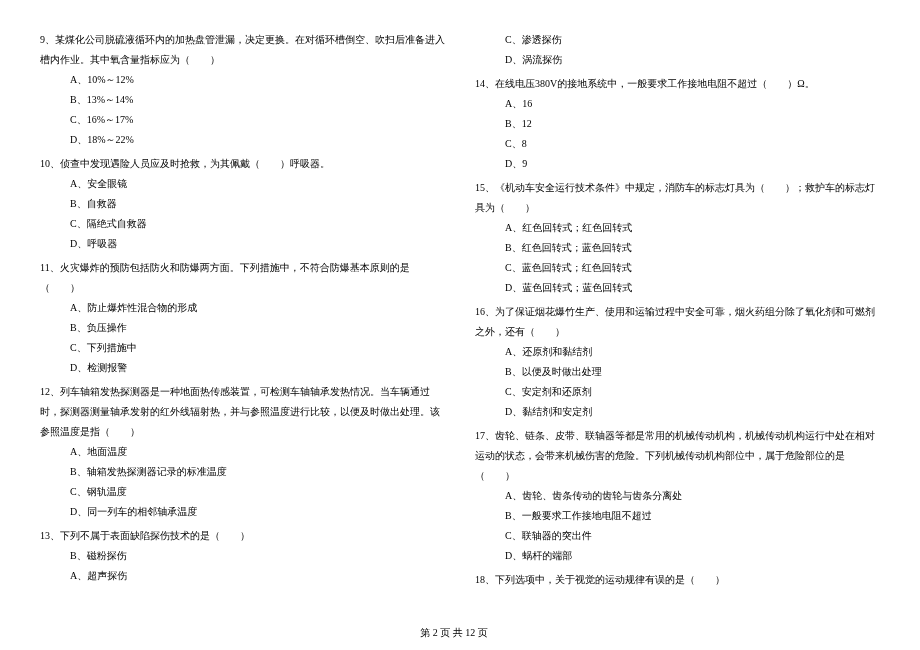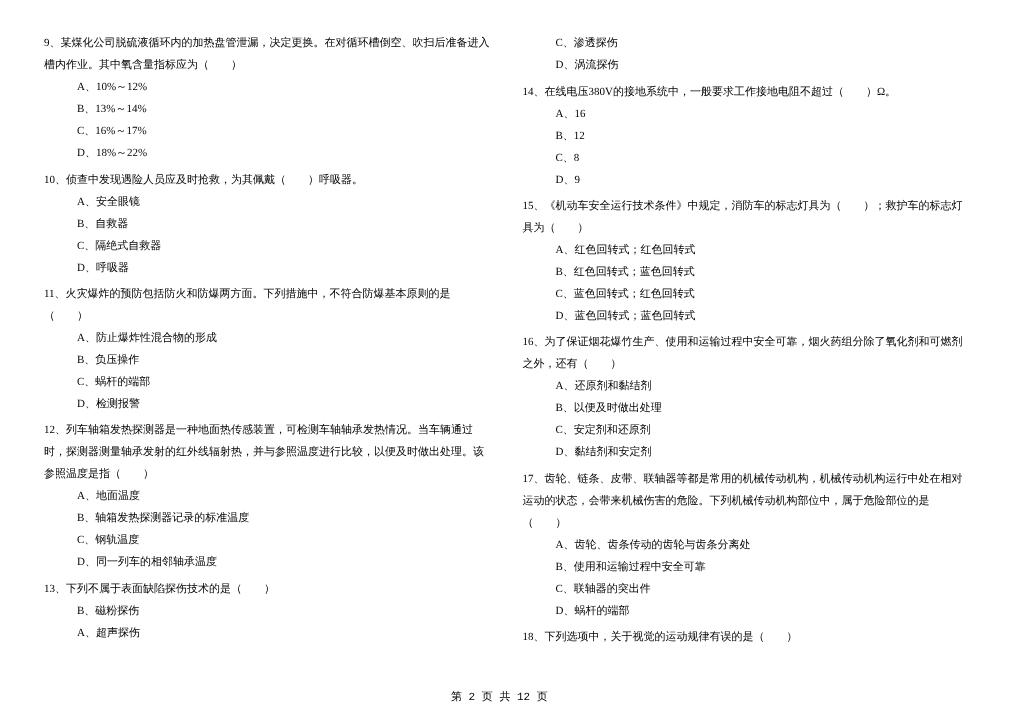--- a/index.html
+++ b/index.html
@@ -74,7 +74,7 @@
       <div class="q-text">11、火灾爆炸的预防包括防火和防爆两方面。下列措施中，不符合防爆基本原则的是（　　）</div>
       <div class="option">A、防止爆炸性混合物的形成</div>
       <div class="option">B、负压操作</div>
-      <div class="option">C、蜗杆的端部</div>
+      <div class="option">C、下列措施中</div>
       <div class="option">D、检测报警</div>
     </div>
 

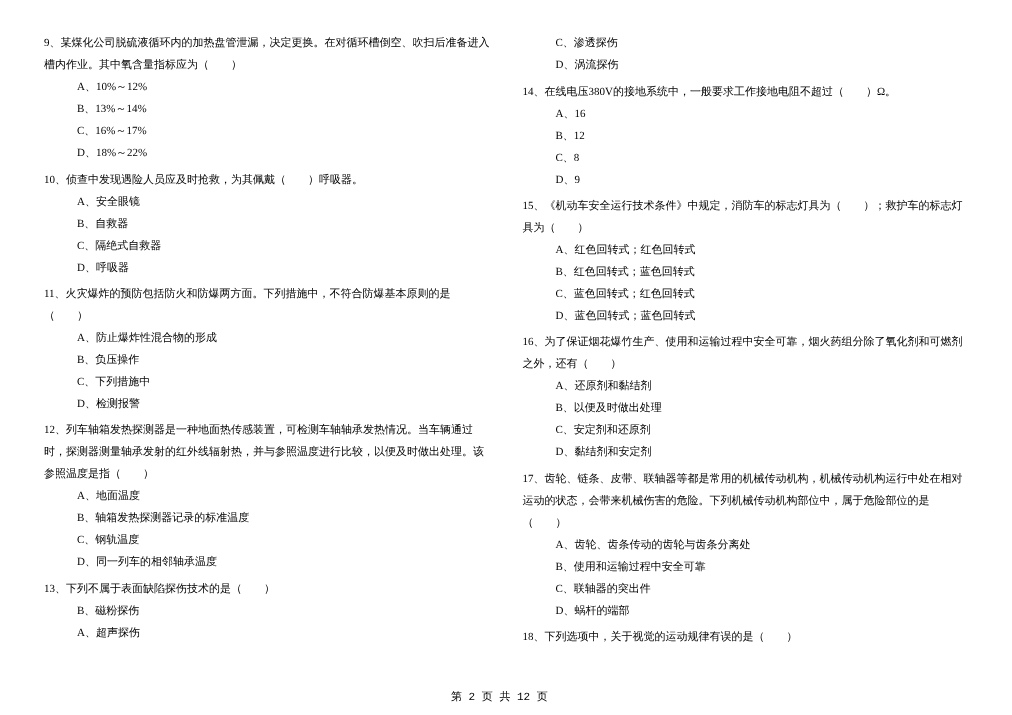--- a/index.html
+++ b/index.html
@@ -128,7 +128,7 @@
     <div class="question">
       <div class="q-text">17、齿轮、链条、皮带、联轴器等都是常用的机械传动机构，机械传动机构运行中处在相对运动的状态，会带来机械伤害的危险。下列机械传动机构部位中，属于危险部位的是（　　）</div>
       <div class="option">A、齿轮、齿条传动的齿轮与齿条分离处</div>
-      <div class="option">B、使用和运输过程中安全可靠</div>
+      <div class="option">B、一般要求工作接地电阻不超过</div>
       <div class="option">C、联轴器的突出件</div>
       <div class="option">D、蜗杆的端部</div>
     </div>

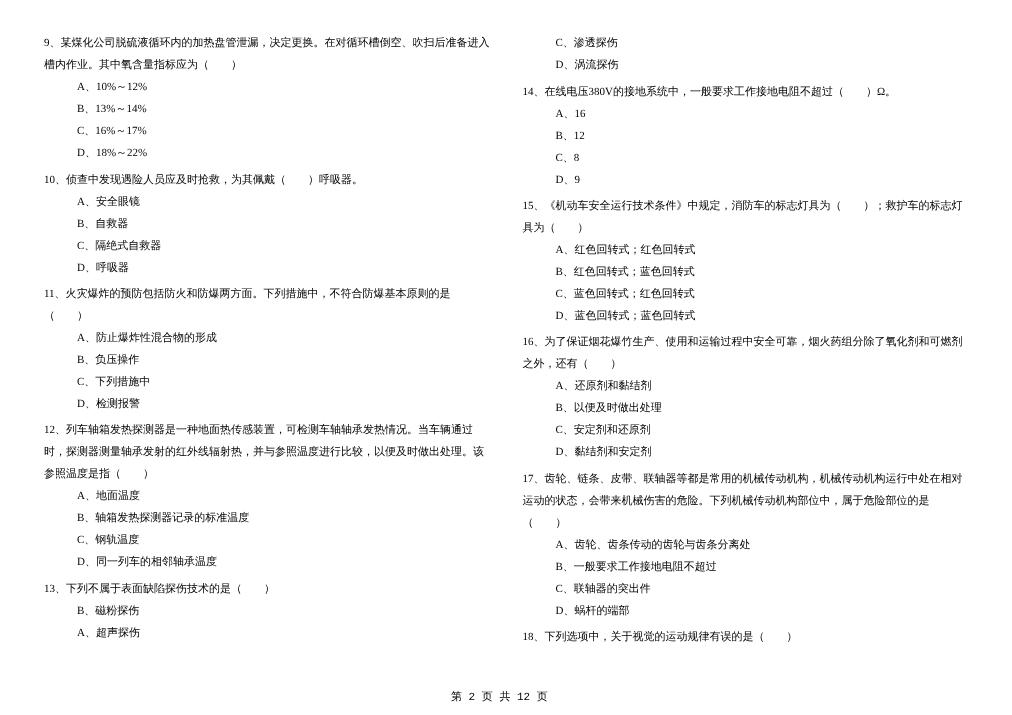--- a/index.html
+++ b/index.html
@@ -45,7 +45,6 @@
       right: 12px;
       text-align: center;
       font-size: 10px;
-      font-family: Liberation Mono, monospace;
     }
   </style>
 </head>

